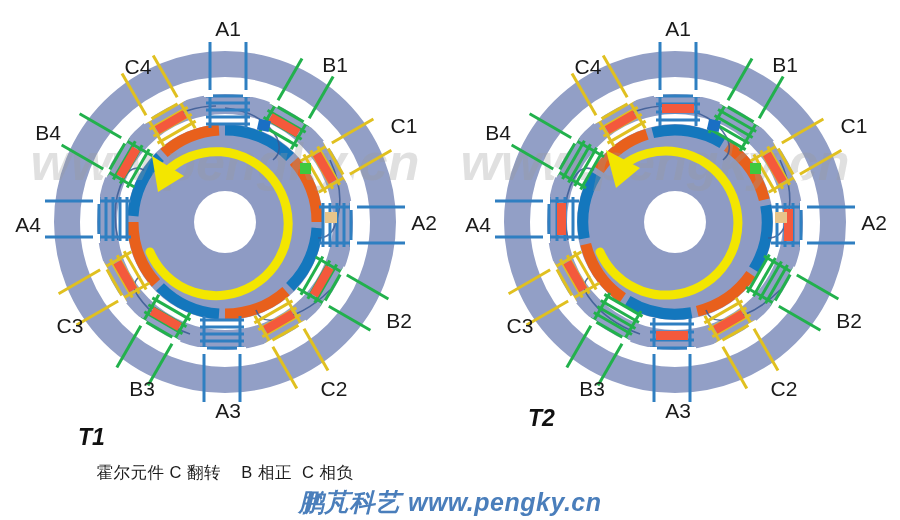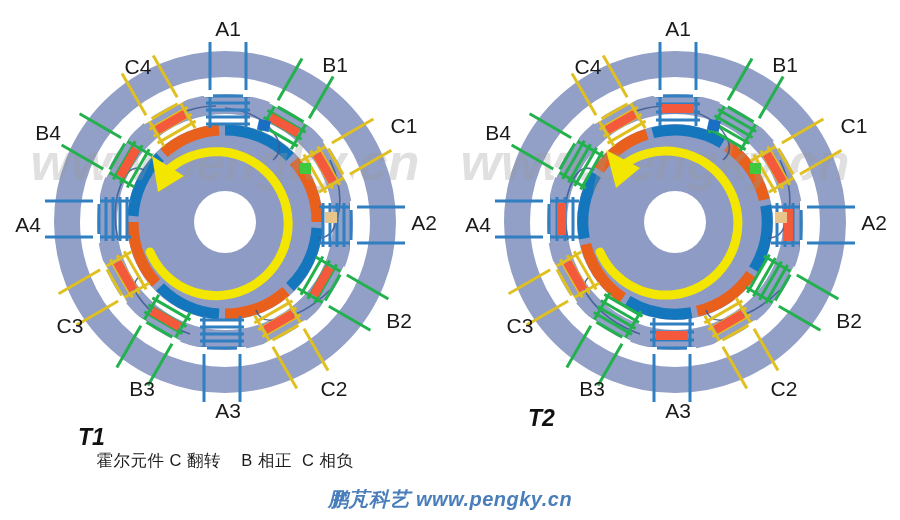--- a/index.html
+++ b/index.html
@@ -17,7 +17,7 @@
   .caption{position:absolute;top:450px;width:450px;text-align:center;
            font-size:16.5px;color:#1a1a1a;letter-spacing:.5px;
            font-family:"Liberation Sans",sans-serif;white-space:pre;}
-  #cap-t1{left:0;}
+  #cap-t1{left:0;margin-top:12px;}
   #cap-t2{left:450px;}
   #footer{position:absolute;left:0;top:486px;width:900px;text-align:center;
           font-size:20px;font-style:italic;font-weight:bold;color:#4a7ebb;

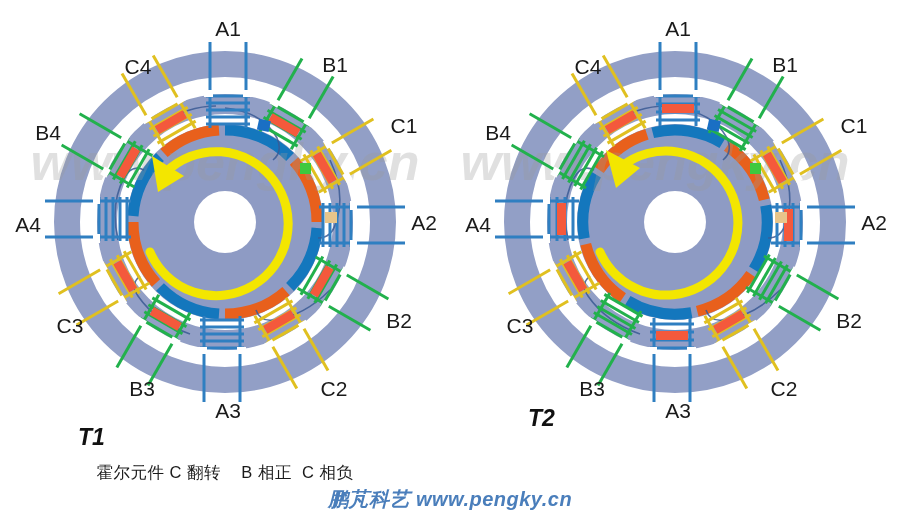--- a/index.html
+++ b/index.html
@@ -20,7 +20,7 @@
   #cap-t1{left:0;margin-top:12px;}
   #cap-t2{left:450px;}
   #footer{position:absolute;left:0;top:486px;width:900px;text-align:center;
-          font-size:20px;font-style:italic;font-weight:bold;color:#4a7ebb;
+          font-size:25px;font-style:italic;font-weight:bold;color:#4a7ebb;
           letter-spacing:.5px;}
   .wm{font-size:52px;font-weight:bold;font-style:italic;fill:#9a9a9a;
       opacity:.30;font-family:"Liberation Sans",sans-serif;}

